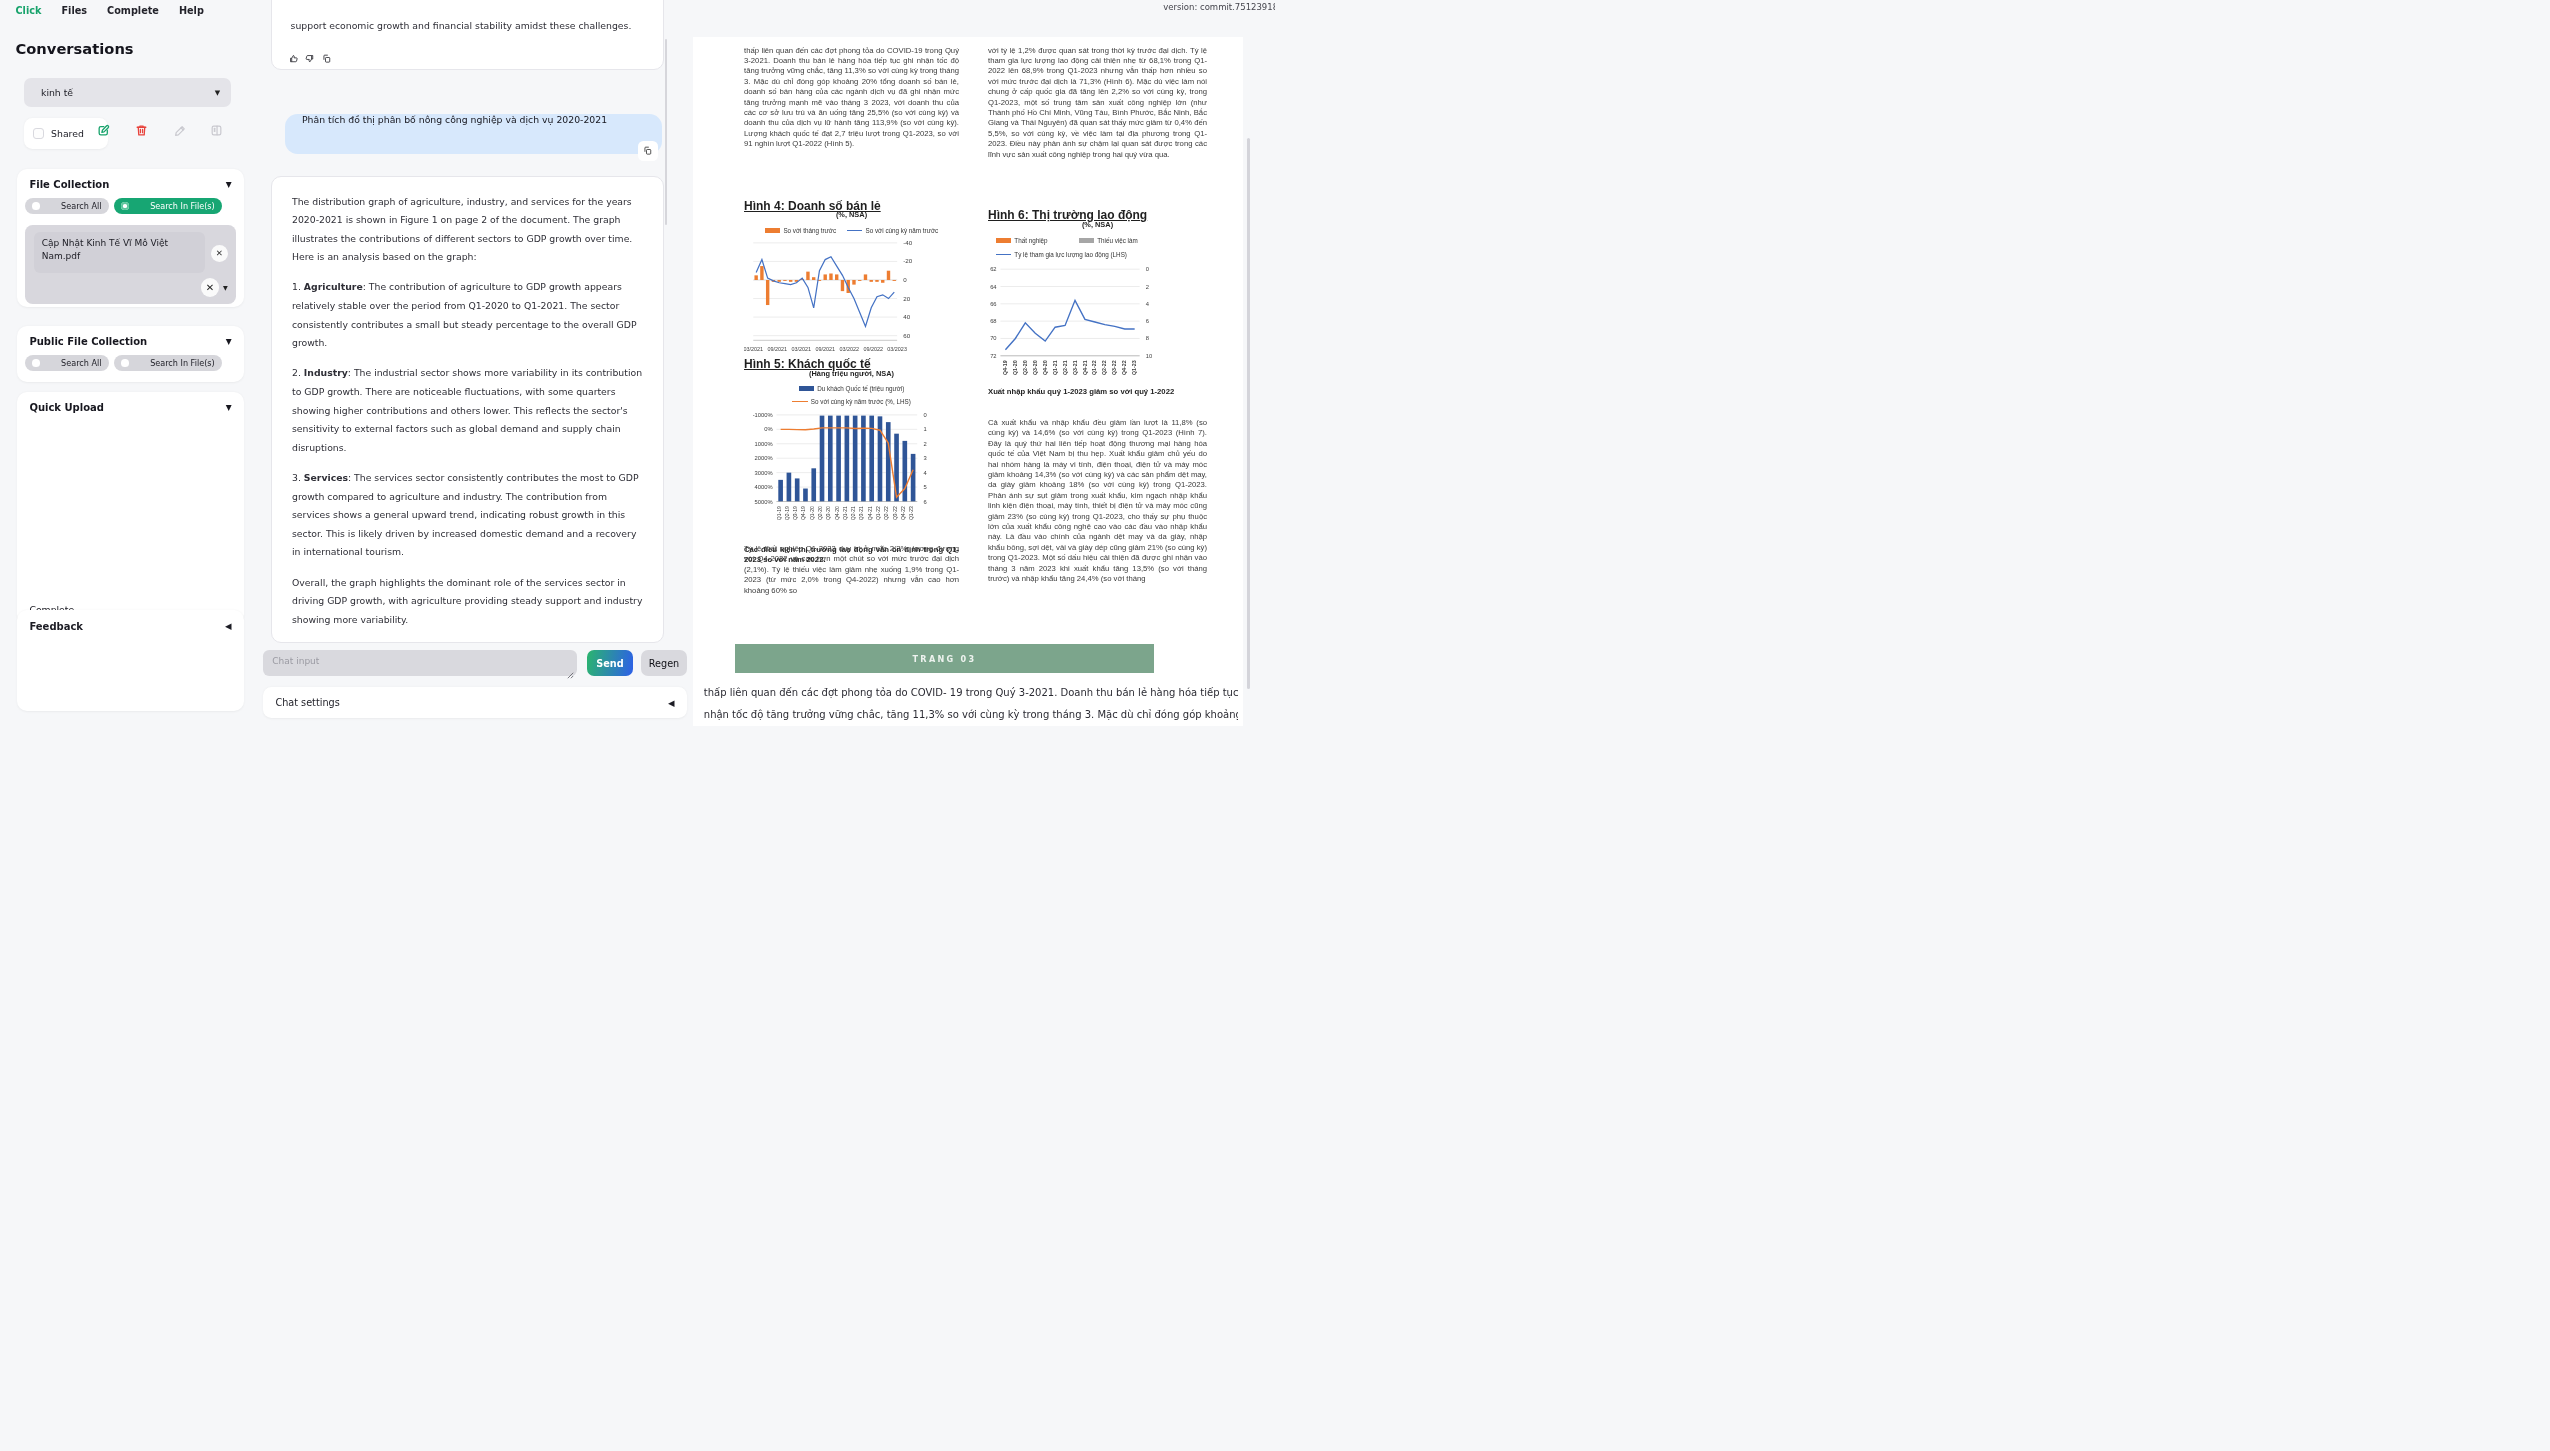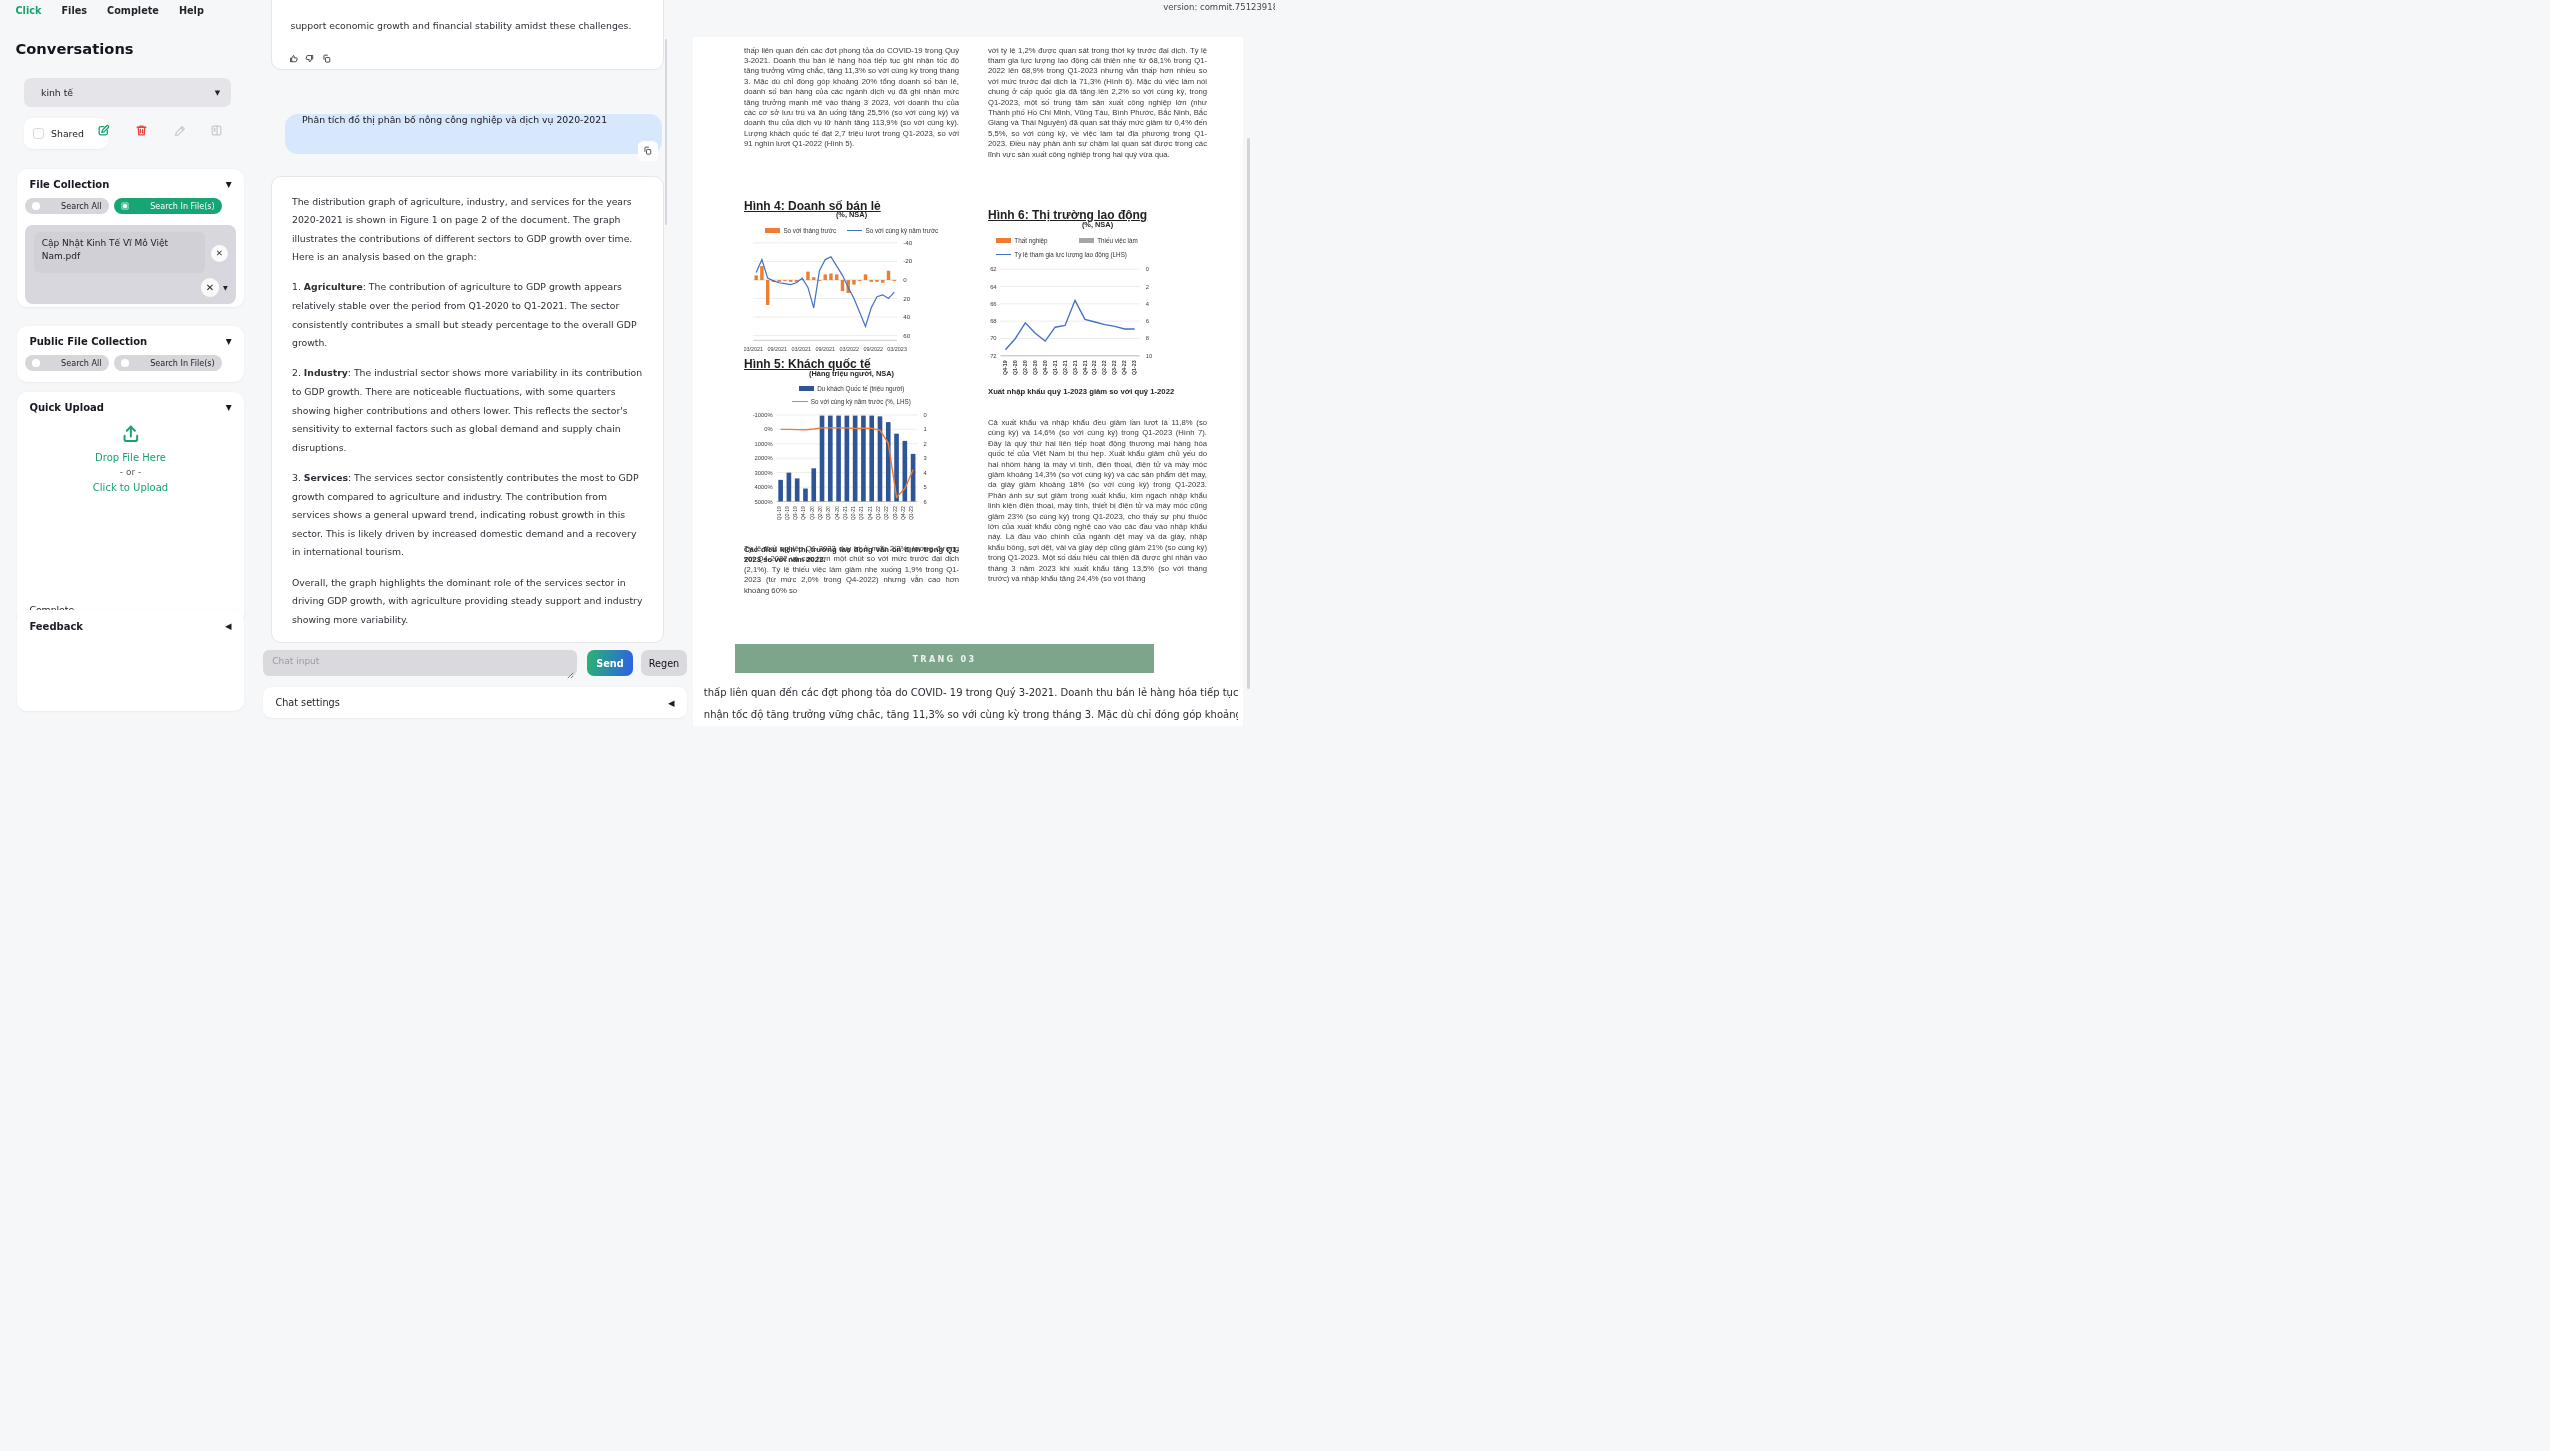--- a/index.html
+++ b/index.html
@@ -192,18 +192,6 @@
       <span>Quick Upload</span>
       <span class="tri">▼</span>
     </div>
-    <div class="upload-zone">
-      <span style="color:#18a36c;">
-        <svg width="21.7" height="21.7" viewBox="0 0 24 24" fill="none" stroke="currentColor" stroke-width="2.2" stroke-linecap="round" stroke-linejoin="round">
-            <path d="M12 15V4"></path>
-            <path d="M7.5 8.5L12 4l4.5 4.5"></path>
-            <path d="M5 14v4a2 2 0 0 0 2 2h10a2 2 0 0 0 2-2v-4"></path>
-          </svg>
-      </span>
-      <div class="lbl-green">Drop File Here</div>
-      <div class="lbl-or">- or -</div>
-      <div class="lbl-green">Click to Upload</div>
-    </div>
     <div class="status-line">Complete.</div>
   </div>
 

